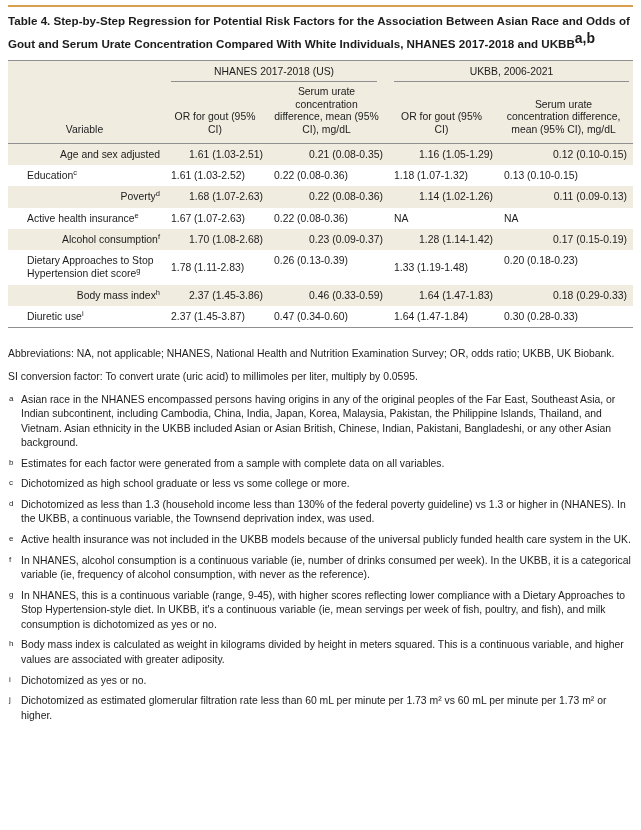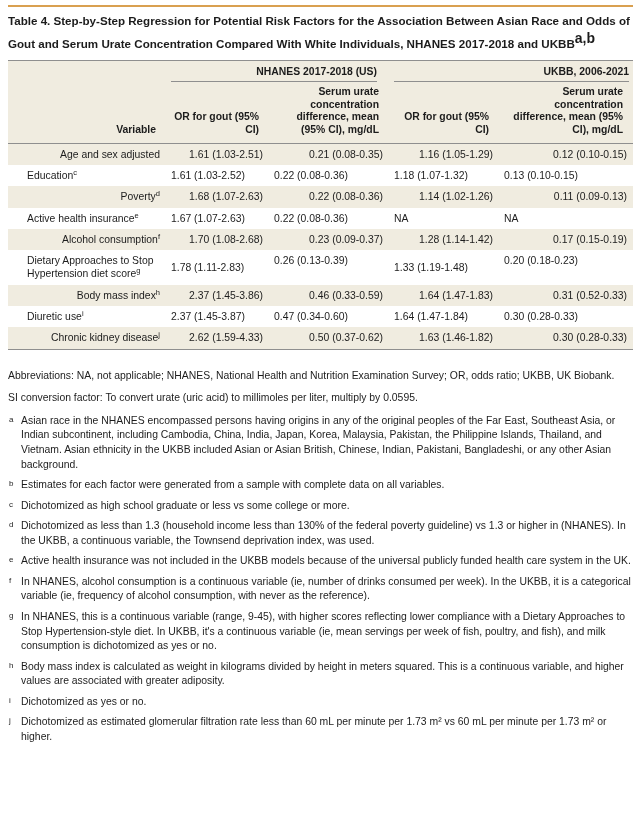--- a/index.html
+++ b/index.html
@@ -41,8 +41,8 @@
   col.c-ur2 { width: 134px; }
 
   thead th {
-    font-weight: bold;
-    text-align: right;
+    font-weight: normal;
+    text-align: center;
     background: #f0ece0;
   }
   tr.group-row th {

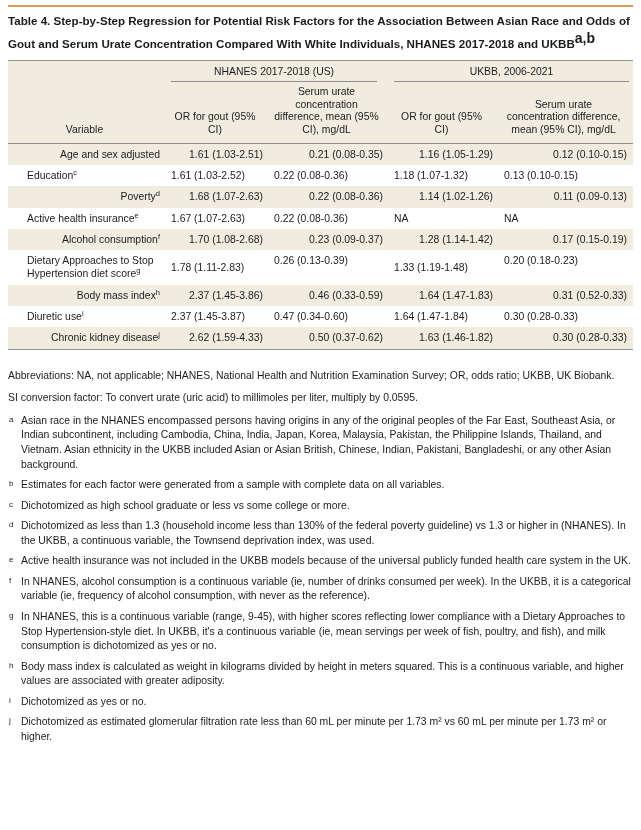--- a/index.html
+++ b/index.html
@@ -179,7 +179,7 @@
     <td class="or-cell">2.37 (1.45-3.86)</td>
     <td class="urate-cell">0.46 (0.33-0.59)</td>
     <td class="or-cell">1.64 (1.47-1.83)</td>
-    <td class="urate-cell">0.31 (0.52-0.33)</td>
+    <td class="urate-cell">0.18 (0.29-0.33)</td>
   </tr>
         <tr>
     <td class="var-cell indent"><span>Diuretic use</span><sup class="marker">i</sup></td>

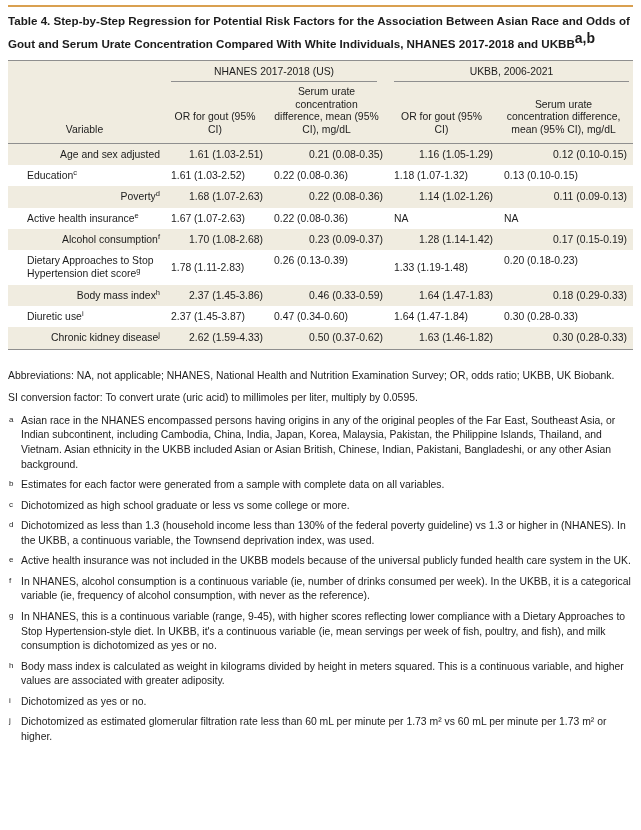--- a/index.html
+++ b/index.html
@@ -188,13 +188,6 @@
     <td class="or-cell">1.64 (1.47-1.84)</td>
     <td class="urate-cell">0.30 (0.28-0.33)</td>
   </tr>
-        <tr class="shaded">
-    <td class="var-cell indent"><span>Chronic kidney disease</span><sup class="marker">j</sup></td>
-    <td class="or-cell">2.62 (1.59-4.33)</td>
-    <td class="urate-cell">0.50 (0.37-0.62)</td>
-    <td class="or-cell">1.63 (1.46-1.82)</td>
-    <td class="urate-cell">0.30 (0.28-0.33)</td>
-  </tr>
       </tbody>
   </table>
 

